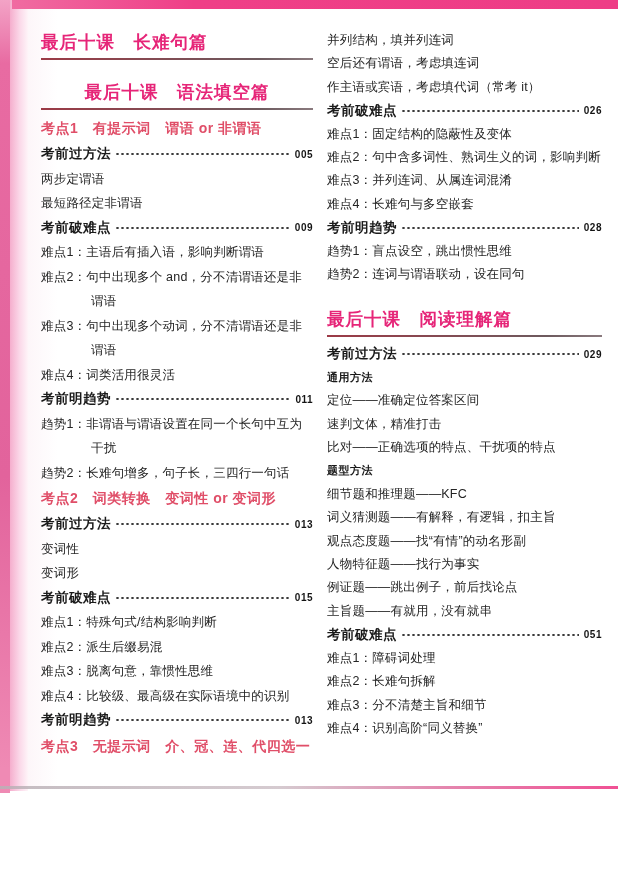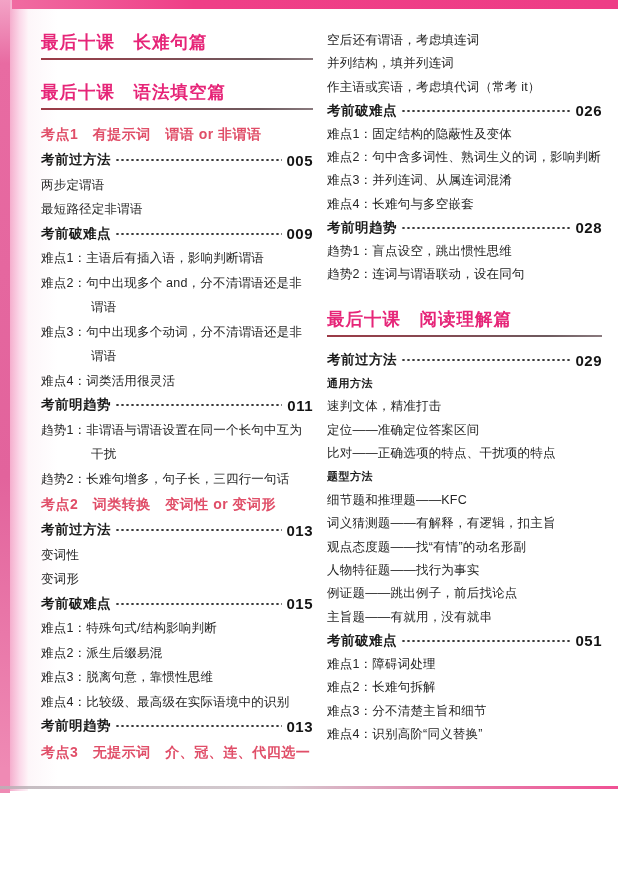--- a/index.html
+++ b/index.html
@@ -60,7 +60,7 @@
   .col-right { width: 280px; }
 
   
-  .section { margin-bottom: 11px; }
+  .section { margin-bottom: 5px; }
   .col-left .section + .section { margin-top: 19px; }
   .section:not(:first-child) { margin-top: 20px; }
   .section-title {

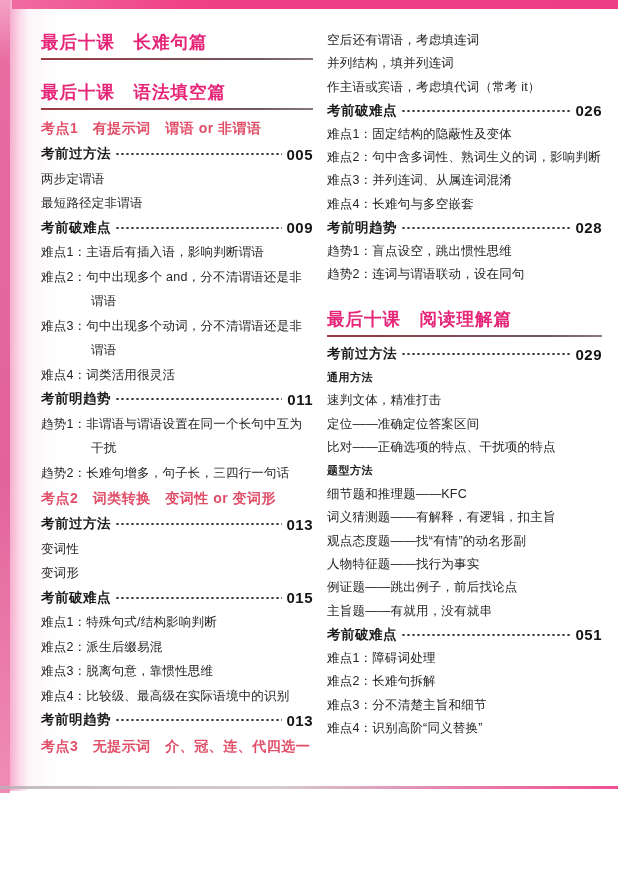--- a/index.html
+++ b/index.html
@@ -206,8 +206,8 @@
           <div class="point">考点3　无提示词　介、冠、连、代四选一</div>
         </div>
       <div class="col col-right">
+          <div class="sub">并列结构，填并列连词</div>
           <div class="sub">空后还有谓语，考虑填连词</div>
-          <div class="sub">并列结构，填并列连词</div>
           <div class="sub">作主语或宾语，考虑填代词（常考 it）</div>
           <div class="entry">
             <span class="entry-label">考前破难点</span>

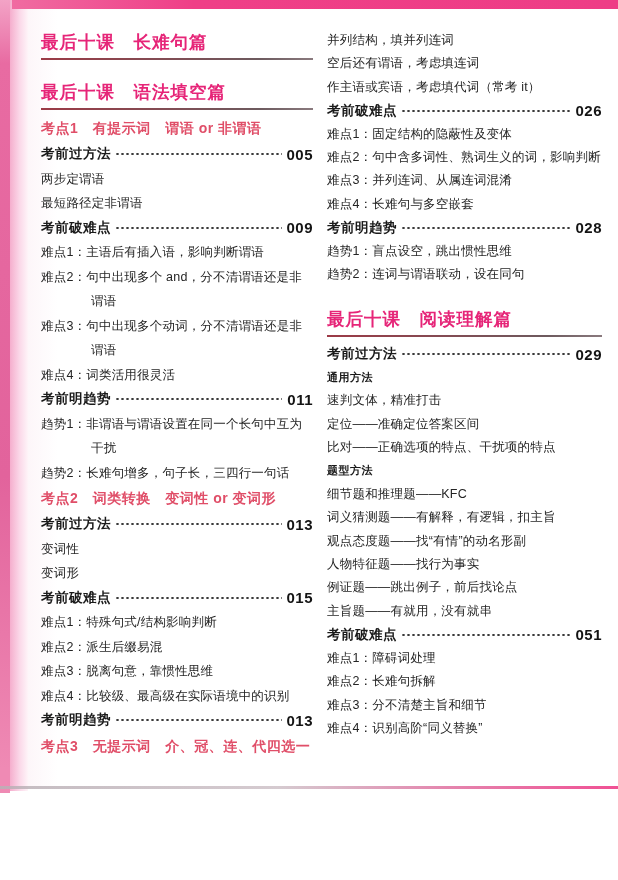--- a/index.html
+++ b/index.html
@@ -61,7 +61,7 @@
 
   
   .section { margin-bottom: 5px; }
-  .col-left .section + .section { margin-top: 19px; }
+  .col-left .section + .section { margin-top: 19px; text-align: center; }
   .section:not(:first-child) { margin-top: 20px; }
   .section-title {
     font-size: 17.5px;

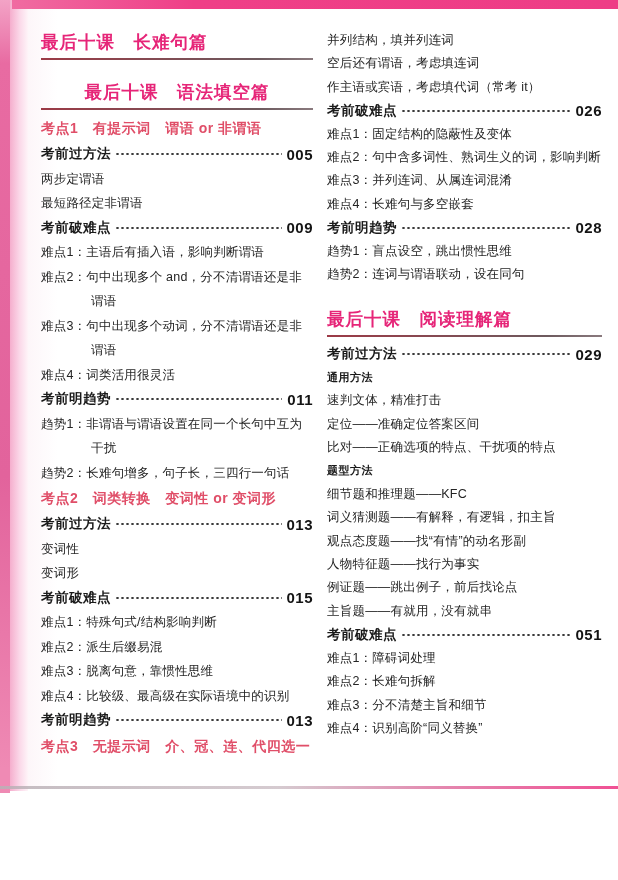--- a/index.html
+++ b/index.html
@@ -113,7 +113,7 @@
   }
   .pagenum {
     font-weight: 700;
-    font-size: 15px;
+    font-size: 10px;
     letter-spacing: 0.5px;
     color: #141414;
   }

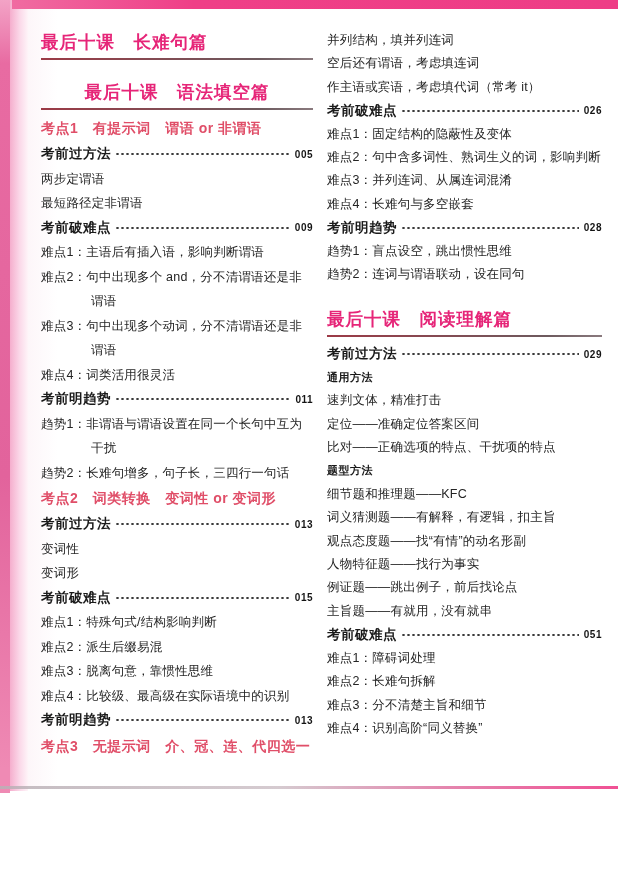--- a/index.html
+++ b/index.html
@@ -235,8 +235,8 @@
             <span class="pagenum">029</span>
           </div>
           <div class="boldrow">通用方法</div>
+          <div class="sub">定位——准确定位答案区间</div>
           <div class="sub">速判文体，精准打击</div>
-          <div class="sub">定位——准确定位答案区间</div>
           <div class="sub">比对——正确选项的特点、干扰项的特点</div>
           <div class="boldrow">题型方法</div>
           <div class="sub">细节题和推理题——KFC</div>

